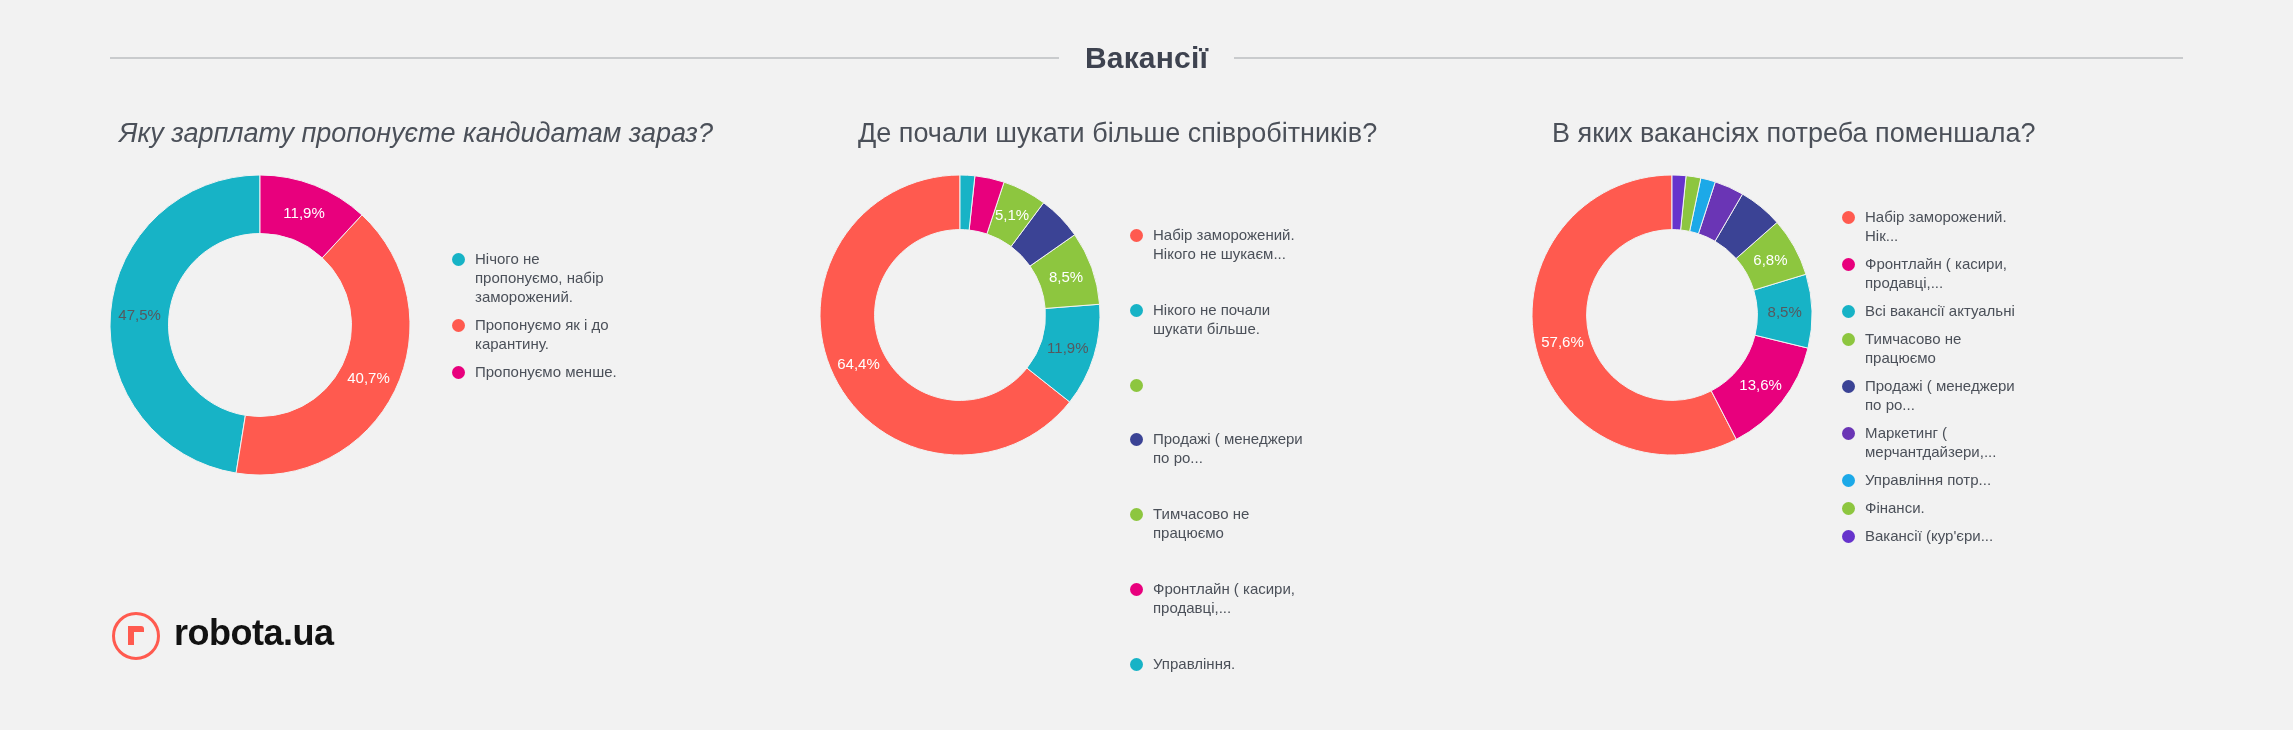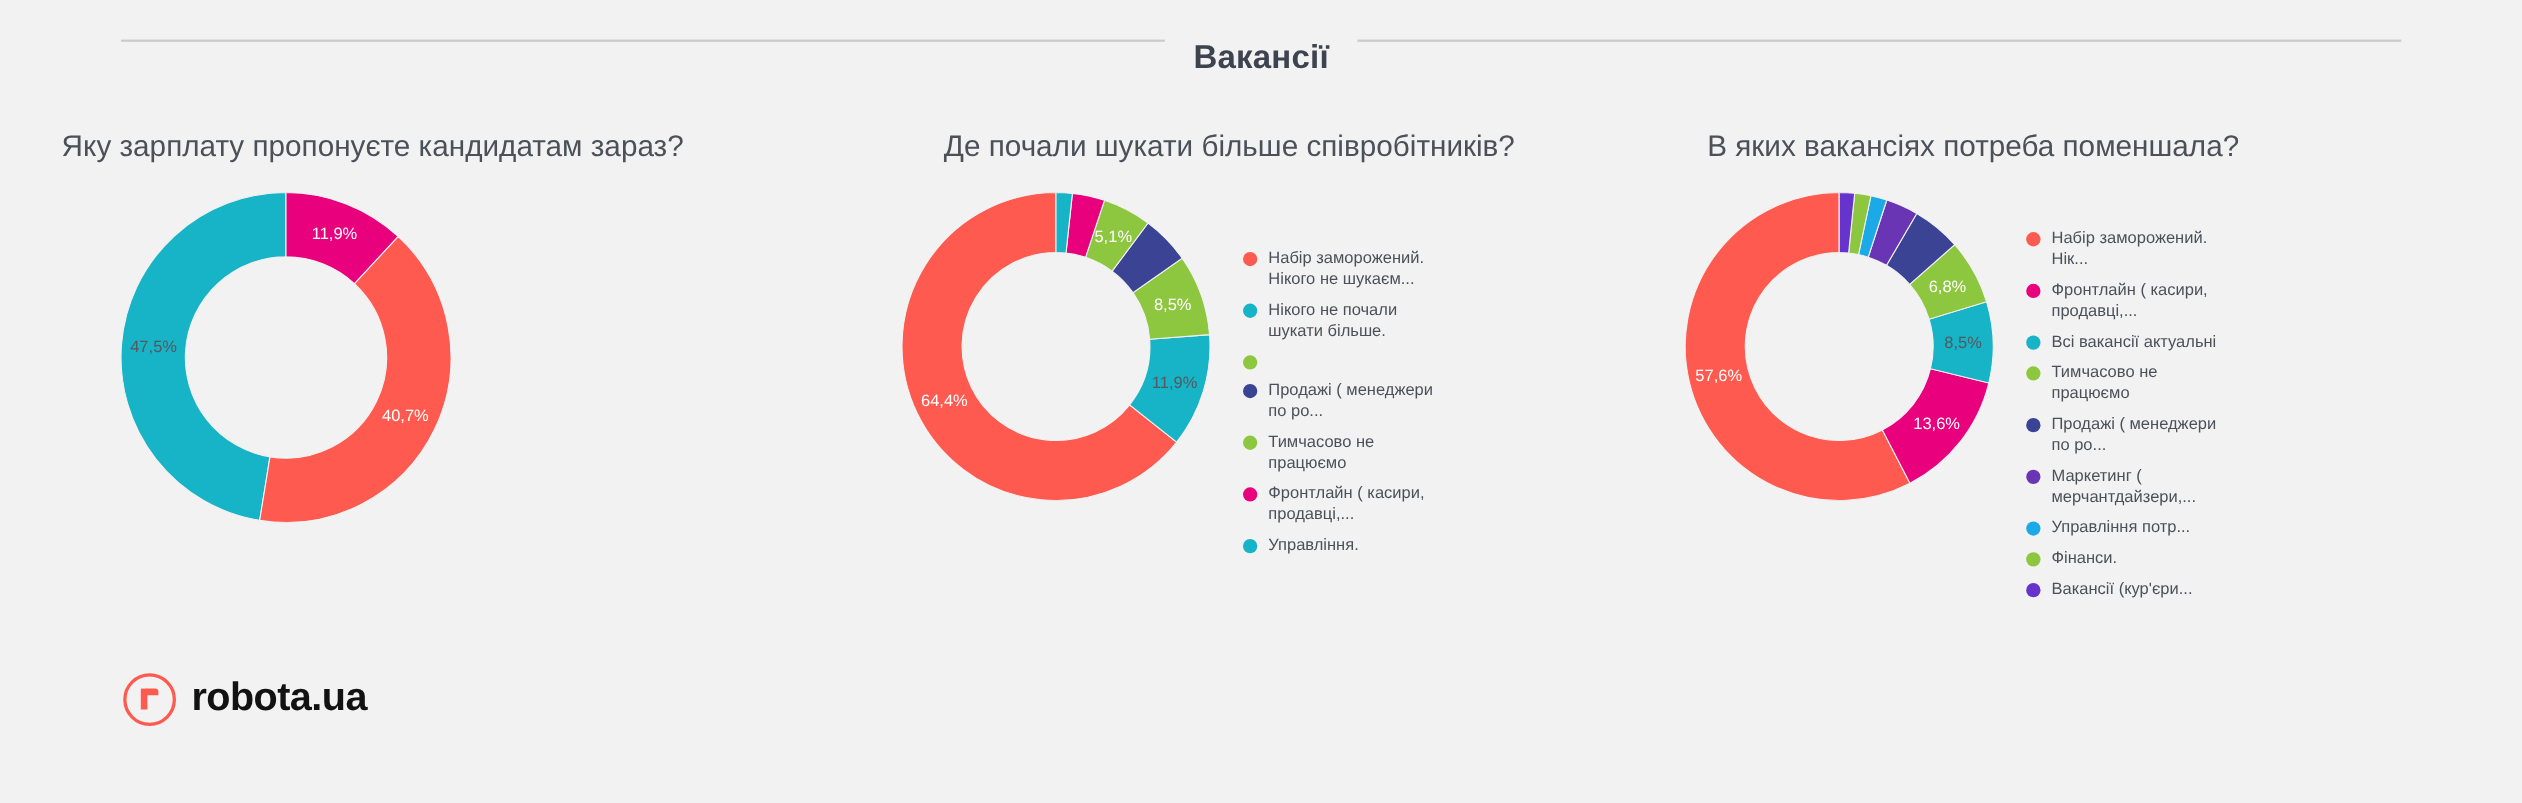--- a/index.html
+++ b/index.html
@@ -24,6 +24,7 @@
     width: 2293px;
     height: 44px;
     display: flex;
+    align-items: center;
     justify-content: center;
     gap: 26px;
   }

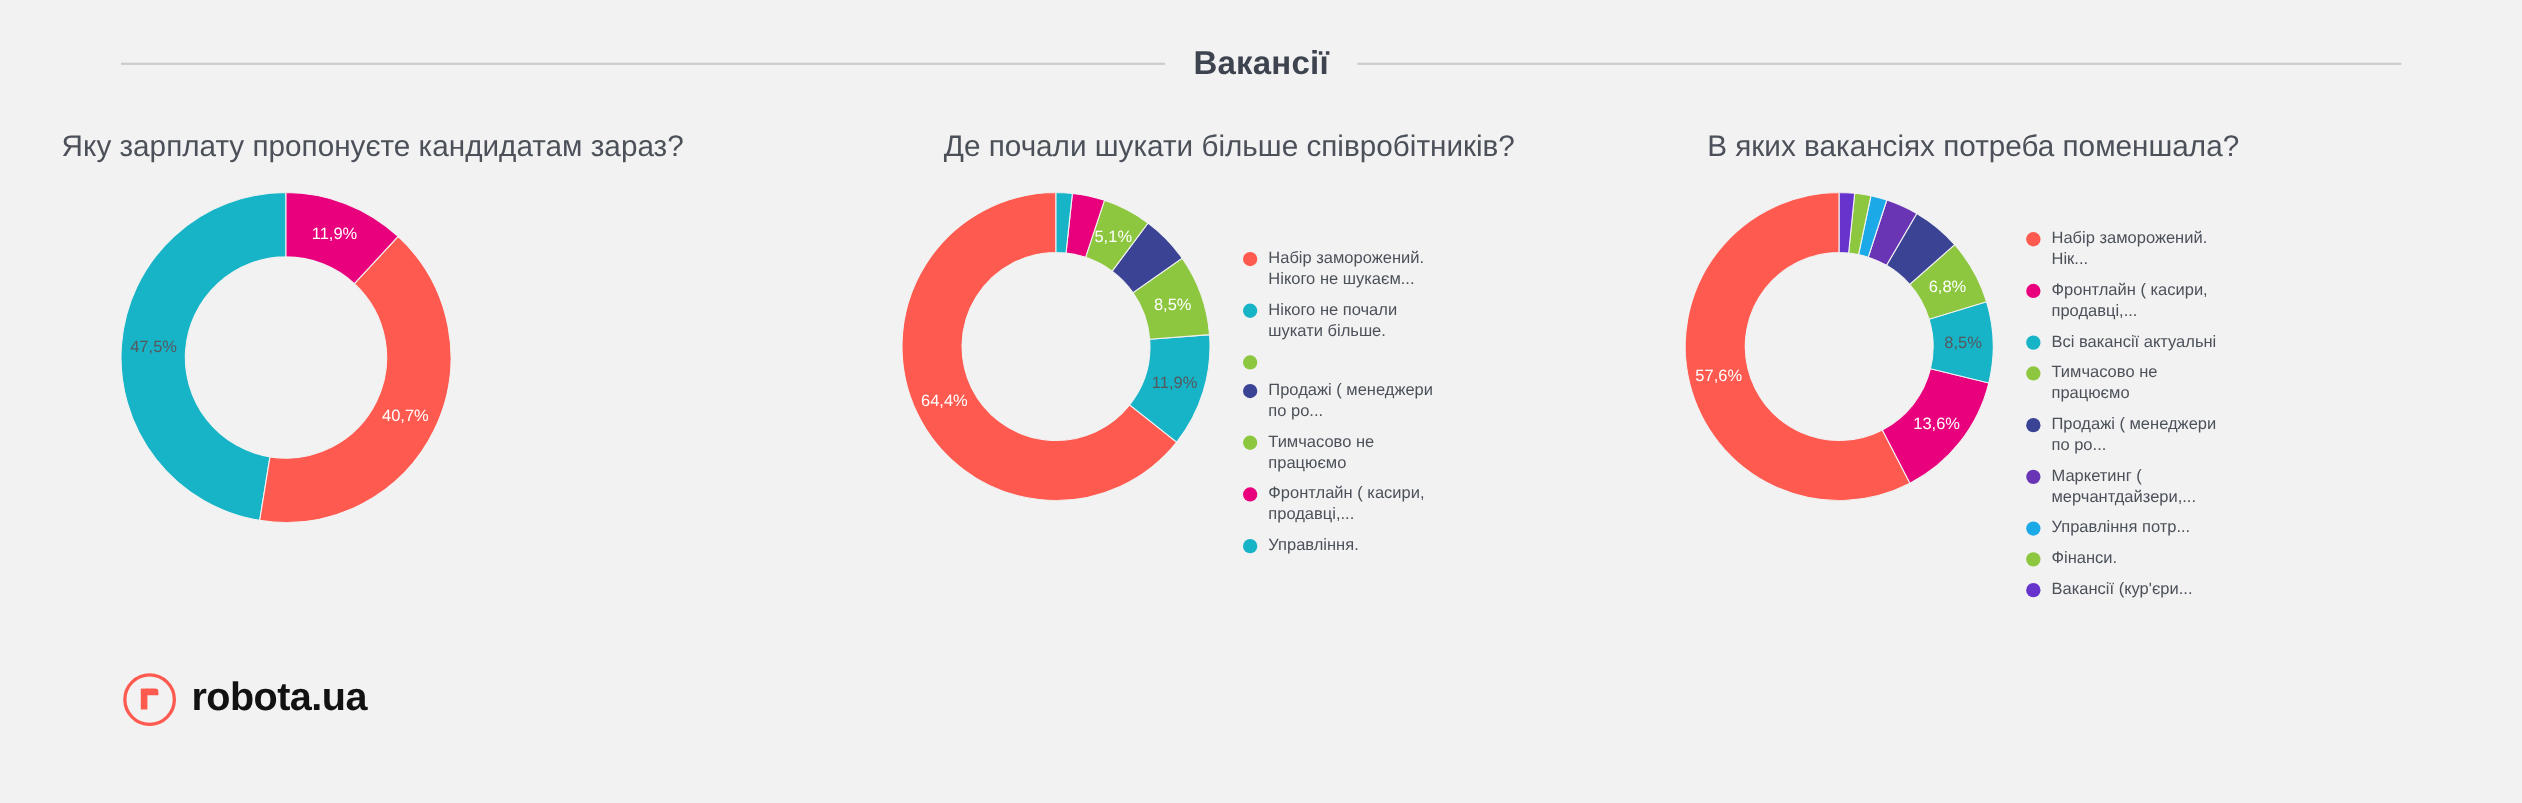--- a/index.html
+++ b/index.html
@@ -64,7 +64,7 @@
     color: #4b5059;
     white-space: nowrap;
   }
-  .panel-1 .panel-title { margin-left: 56px; }
+  .panel-1 .panel-title { margin-left: 119px; font-style: italic; }
   .panel-2 .panel-title { margin-left: 68px; }
   .panel-3 .panel-title { margin-left: 42px; }
 

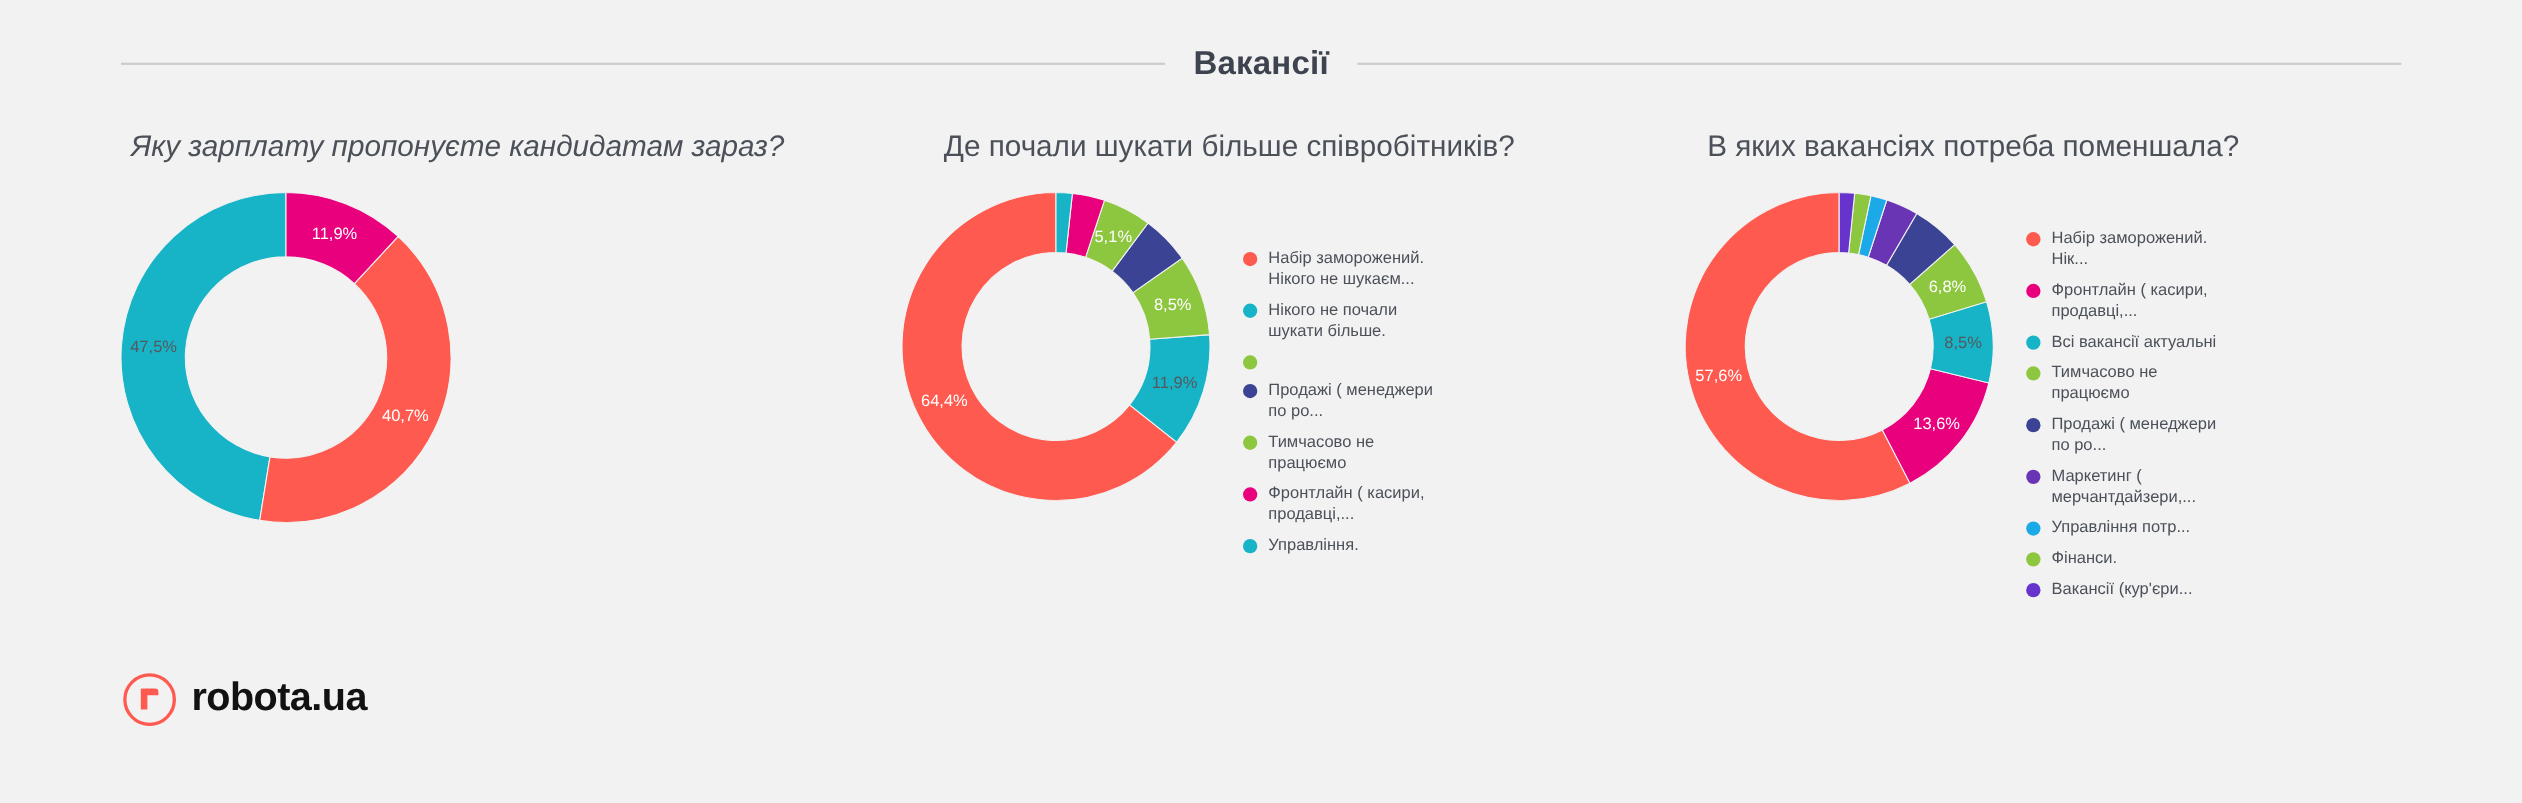--- a/index.html
+++ b/index.html
@@ -197,7 +197,7 @@
             <path d="M 154.91070761233235 0.7962974684238588 A 140 140 0 0 0 140.00000000000003 0 L 140.00000000000003 54.60000000000001 A 85.39999999999999 85.39999999999999 0 0 1 149.09553164352272 55.08574145573857 Z" fill="#17B3C6" stroke="#f2f2f2" stroke-width="1"></path>
           </svg>
         </div>
-        <div class="legend" style="margin-left: 30px; margin-top: 50px;">
+        <div class="legend" style="margin-left: 30px; margin-top: 50px; gap: 28px;">
           <div class="legend-item">
             <span class="legend-dot" style="background: rgb(255, 90, 79);"></span>
             <span class="legend-text">Набір заморожений. Нікого не шукаєм...</span>

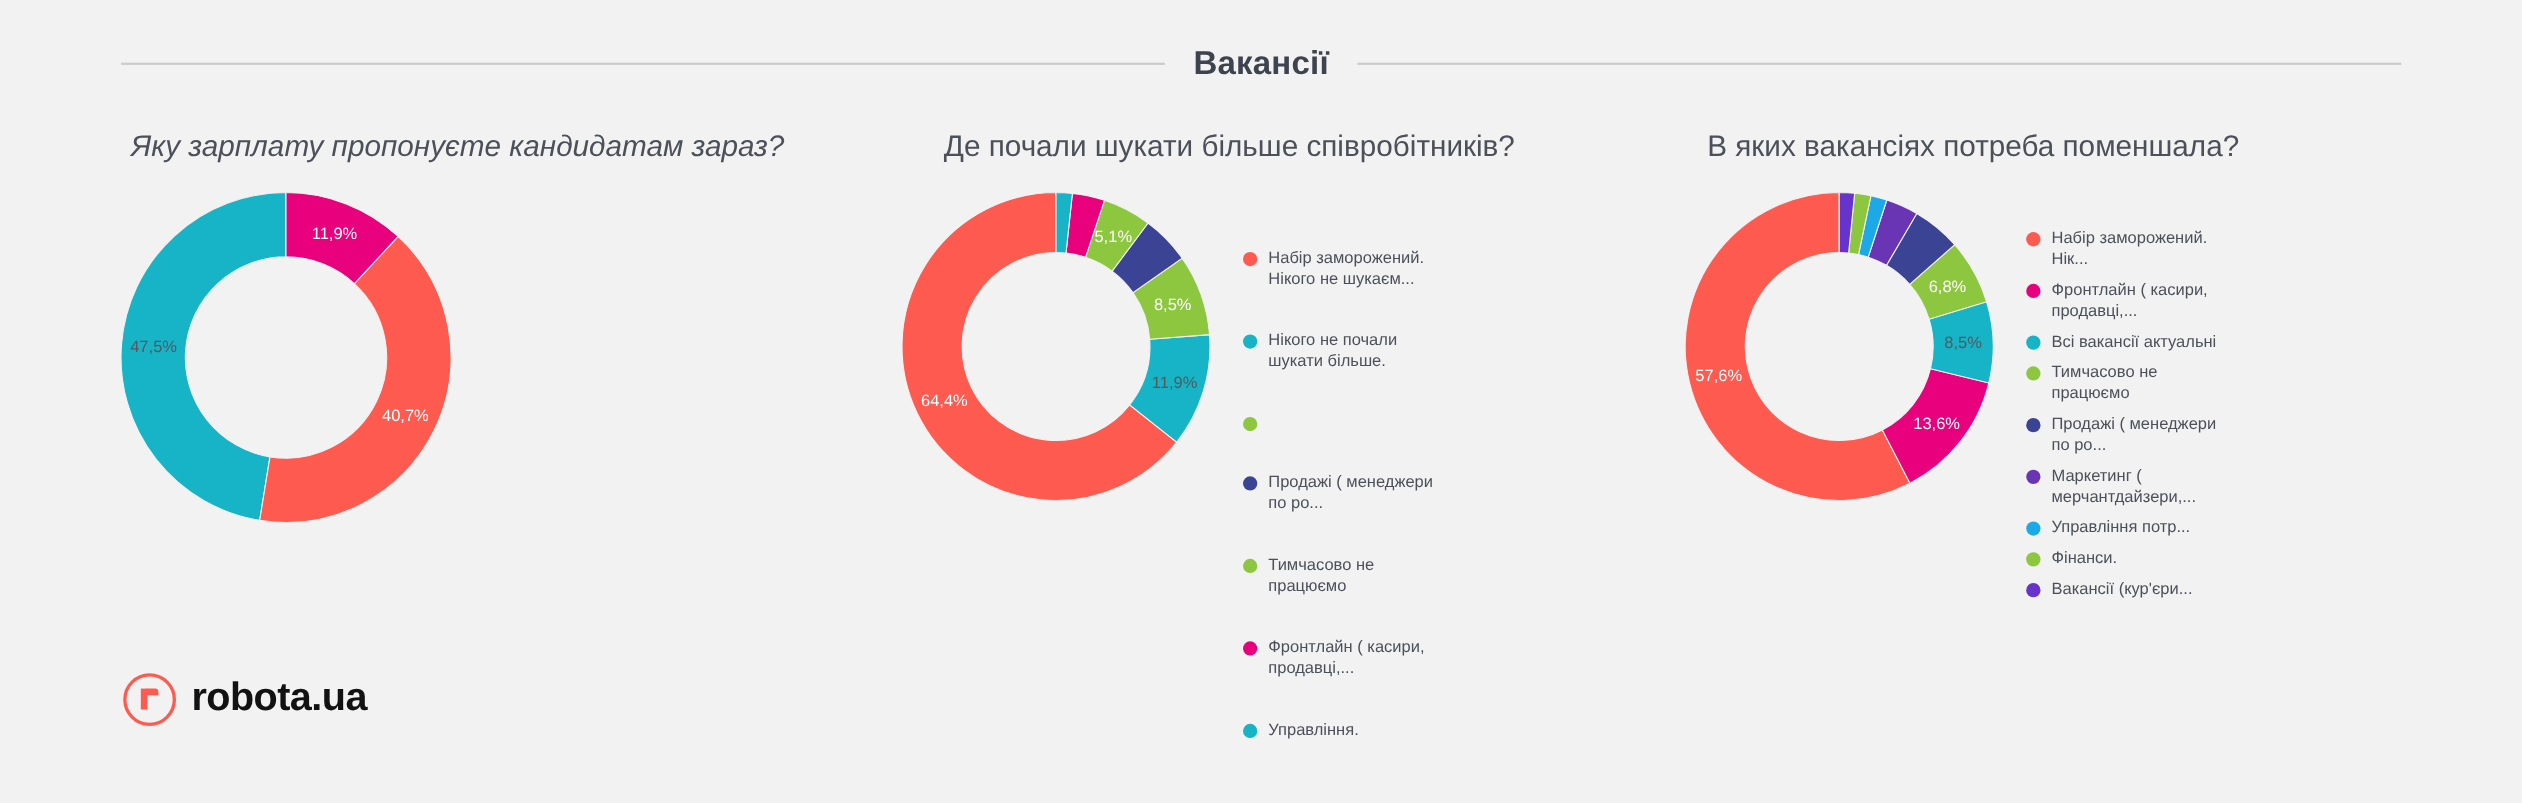--- a/index.html
+++ b/index.html
@@ -174,6 +174,20 @@
             <path d="M 251.9108223701008 39.93554486642945 A 150 150 0 0 0 150.0000000000001 0 L 150.00000000000006 58.5 A 91.5 91.5 0 0 1 212.16560164576148 82.86068236852196 Z" fill="#E8007D" stroke="#f2f2f2" stroke-width="1"></path>
             <text x="194.0561273792318" y="42.5739347822539" text-anchor="middle" class="slice-label">11,9%</text>
           </svg>
+        </div>
+      <div class="legend" style="margin-left: 42px; margin-top: 74px;">
+          <div class="legend-item">
+            <span class="legend-dot" style="background: rgb(23, 179, 198);"></span>
+            <span class="legend-text">Нічого не пропонуємо, набір заморожений.</span>
+          </div>
+          <div class="legend-item">
+            <span class="legend-dot" style="background: rgb(255, 90, 79);"></span>
+            <span class="legend-text">Пропонуємо як і до карантину.</span>
+          </div>
+          <div class="legend-item">
+            <span class="legend-dot" style="background: rgb(232, 0, 125);"></span>
+            <span class="legend-text">Пропонуємо менше.</span>
+          </div>
         </div>
     </div>
   </div>

